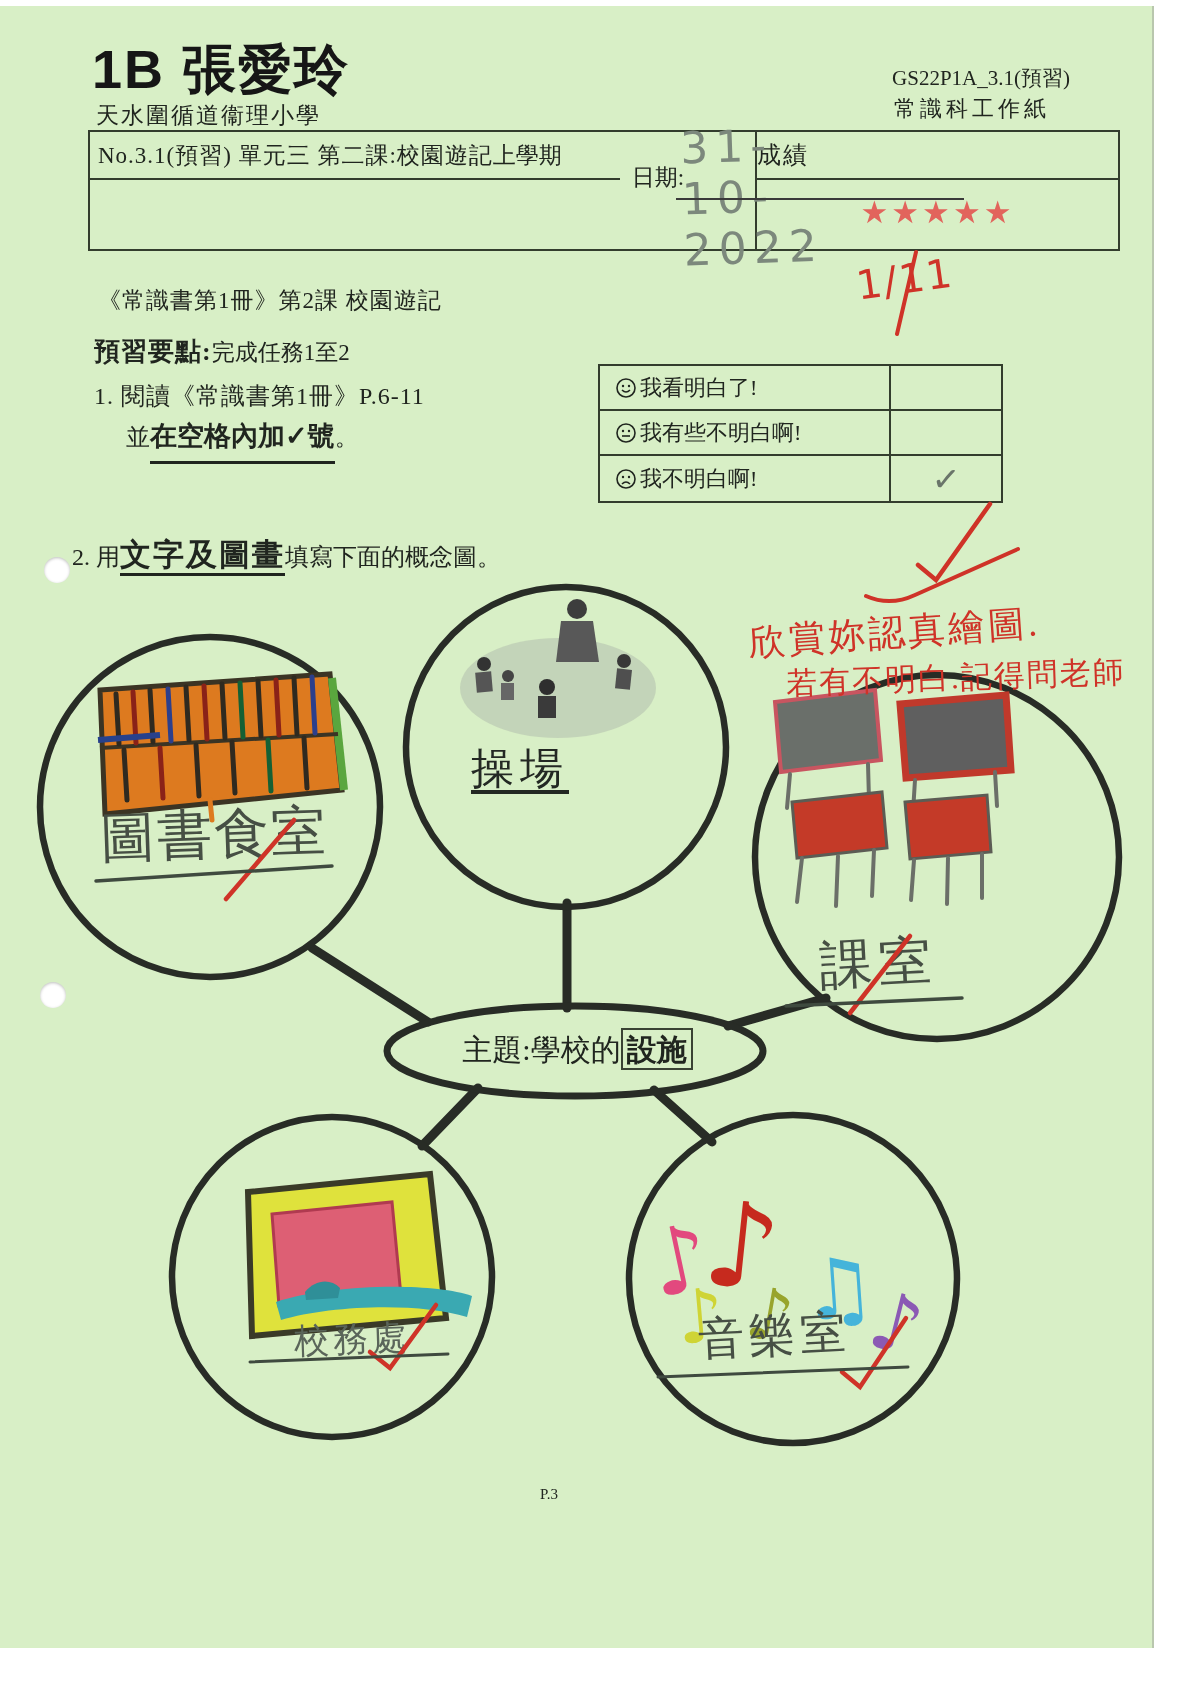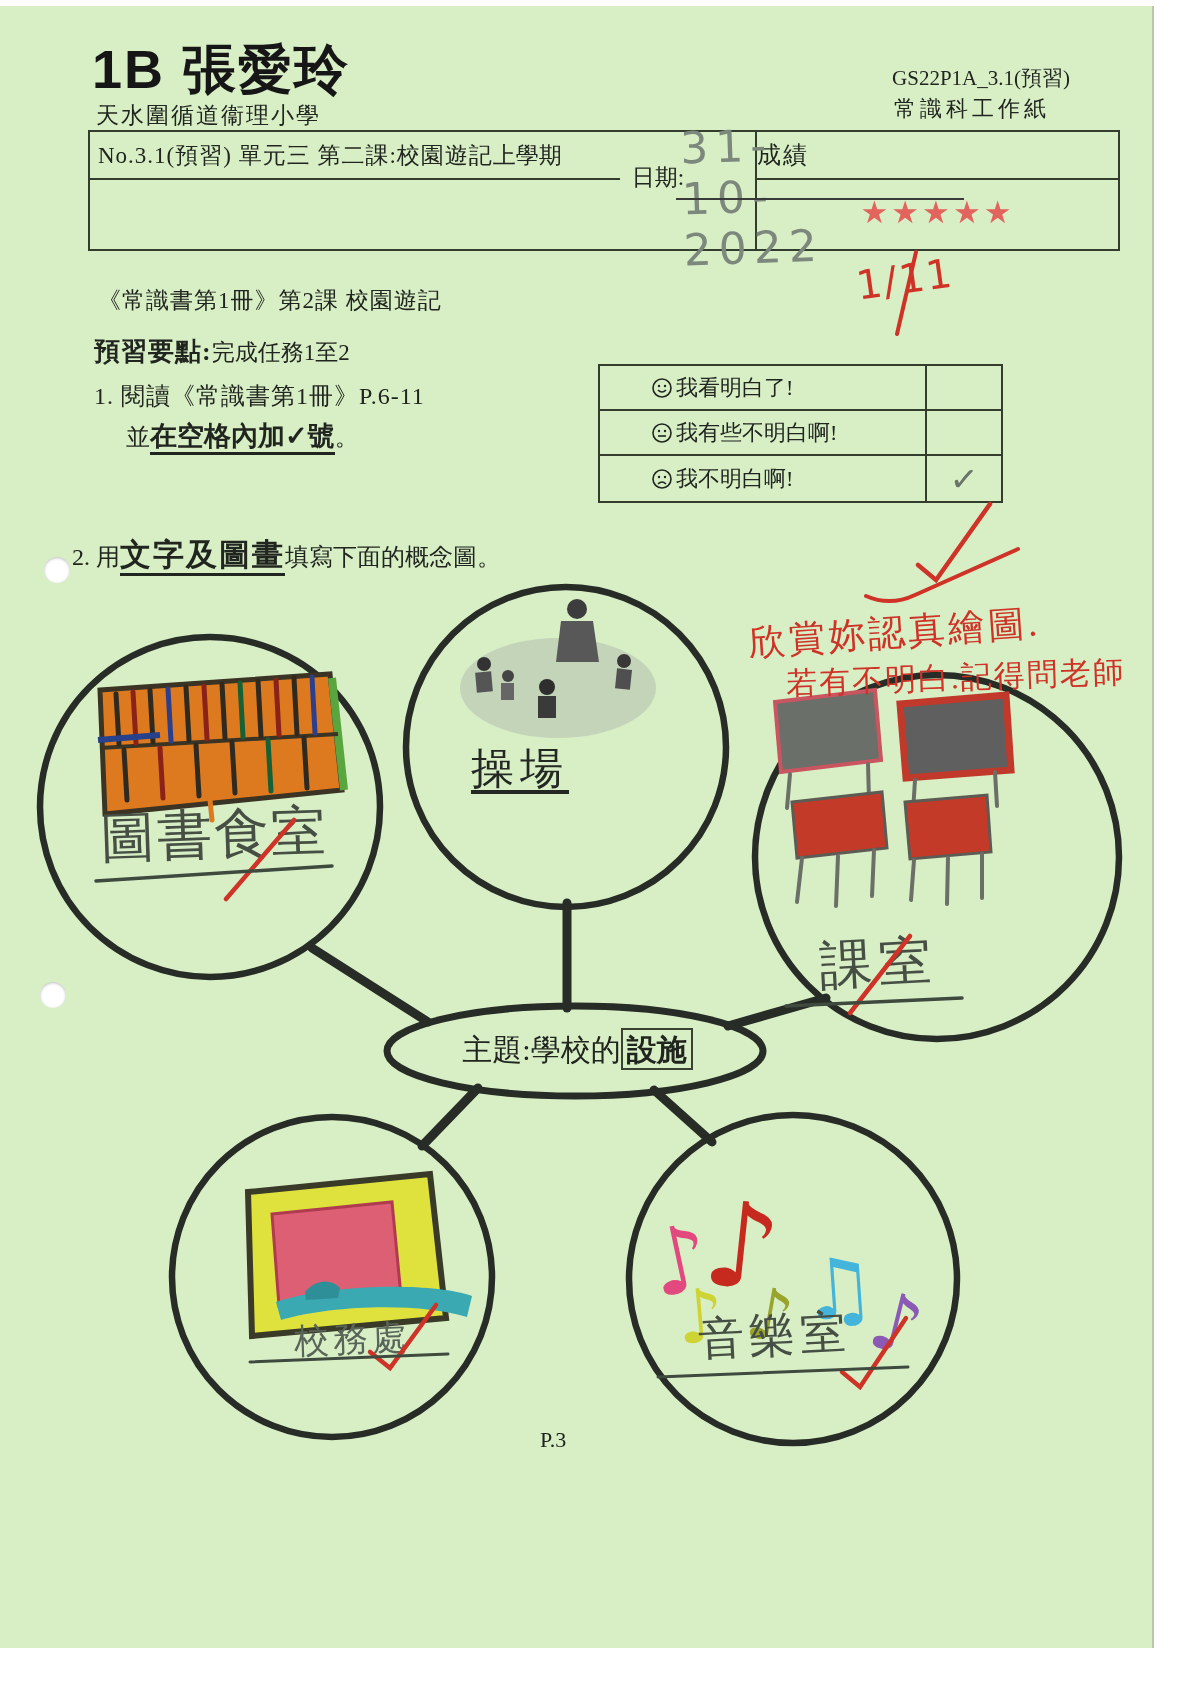--- a/index.html
+++ b/index.html
@@ -49,7 +49,7 @@
   .cl-row{display:flex;height:45px;border-bottom:2px solid #333d2d;box-sizing:border-box;}
   .cl-row:last-child{border-bottom:none;}
   .cl-label{width:291px;border-right:2px solid #333d2d;box-sizing:border-box;
-    display:flex;align-items:center;font-size:22px;padding-left:14px;gap:2px;margin-left:36px;}
+    display:flex;align-items:center;font-size:22px;padding-left:14px;gap:2px;}
   .cl-mark{flex:1;display:flex;align-items:center;justify-content:center;
     font-size:34px;color:#6a756a;transform:rotate(4deg);font-family:"DejaVu Sans",sans-serif;}
   .face{width:24px;height:24px;flex:0 0 24px;}

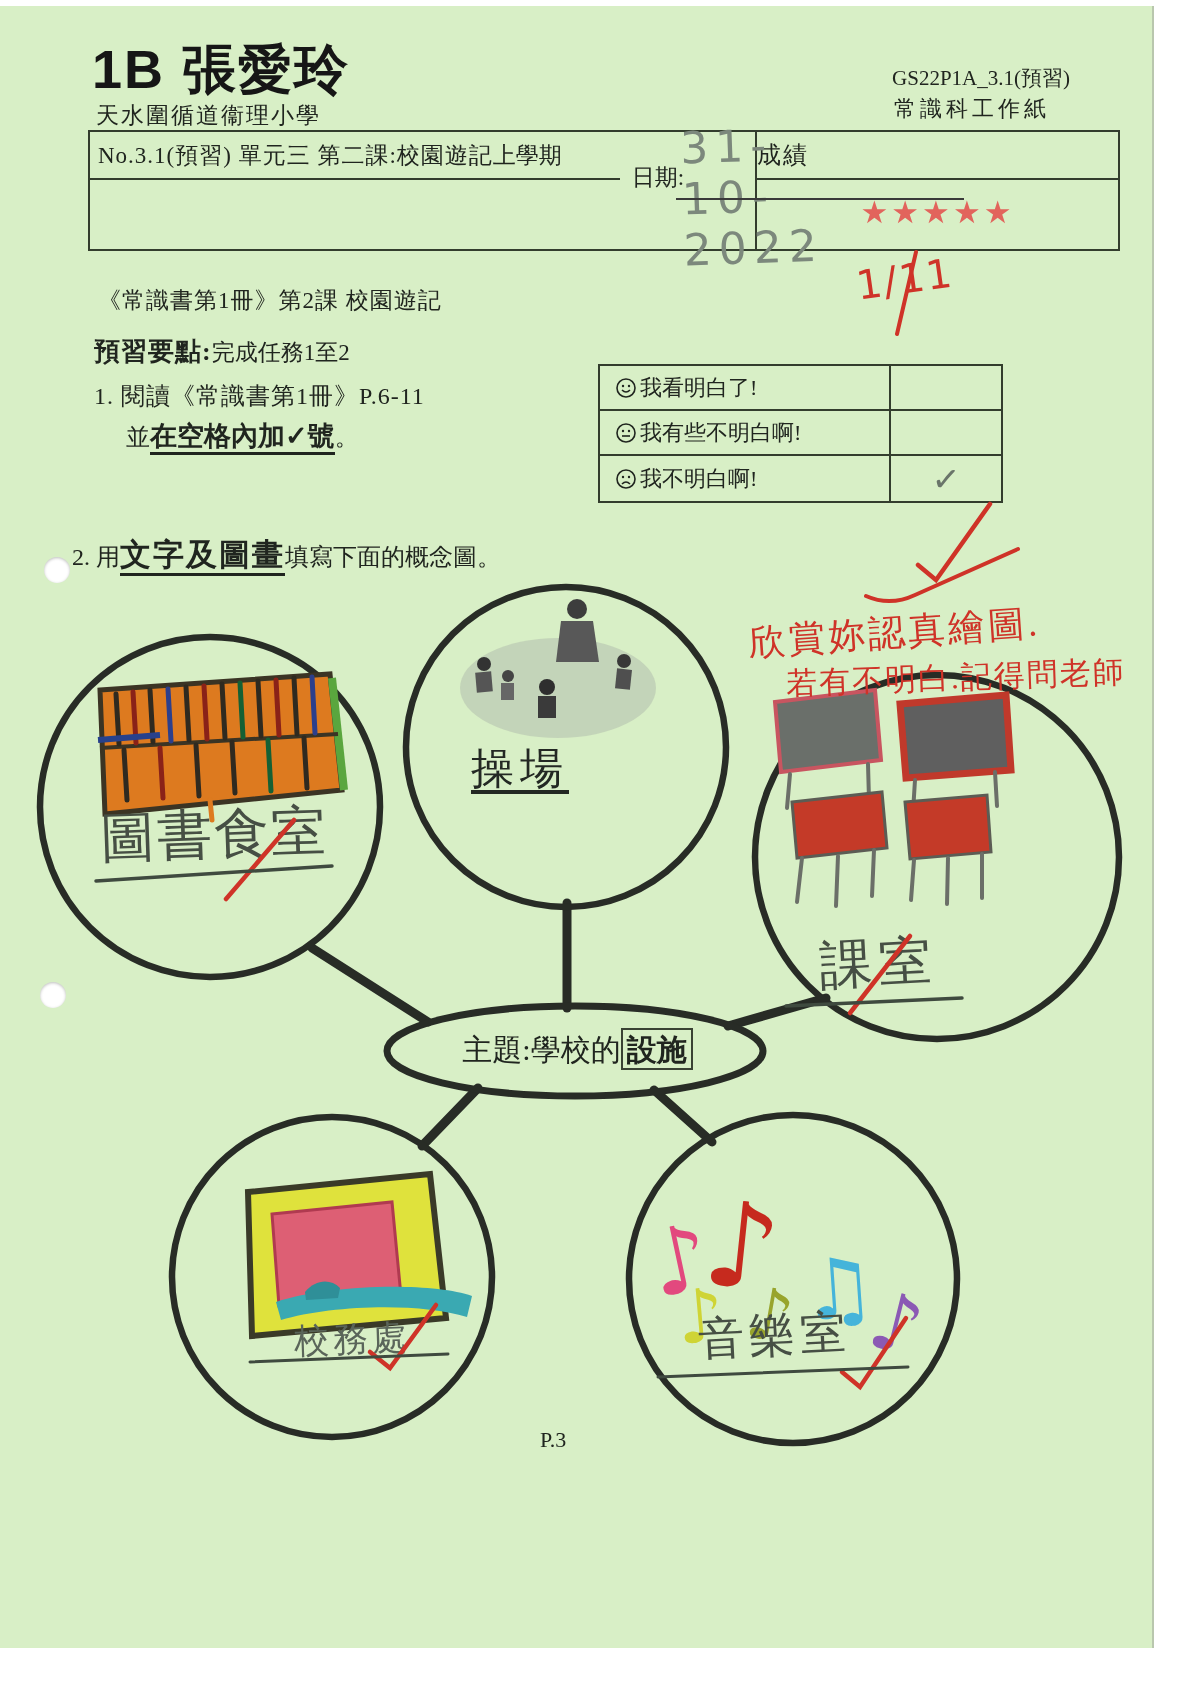--- a/index.html
+++ b/index.html
@@ -41,7 +41,7 @@
   .prep b{font-size:26px;letter-spacing:1px;}
   .task1a{left:94px;top:380px;font-size:24px;letter-spacing:1px;}
   .task1b{left:126px;top:418px;font-size:24px;}
-  .task1b .ul-bold{font-size:27px;font-weight:bold;border-bottom:3px solid #20251f;padding-bottom:1px;}
+  .task1b .ul-bold{font-size:27px;font-weight:bold;border-bottom:3px solid #20251f;padding-bottom:10px;}
   .task2{left:72px;top:534px;font-size:24px;text-align:center;}
   .task2 .big{font-size:31px;font-weight:bold;border-bottom:3px solid #20251f;padding-bottom:1px;letter-spacing:2px;}
   

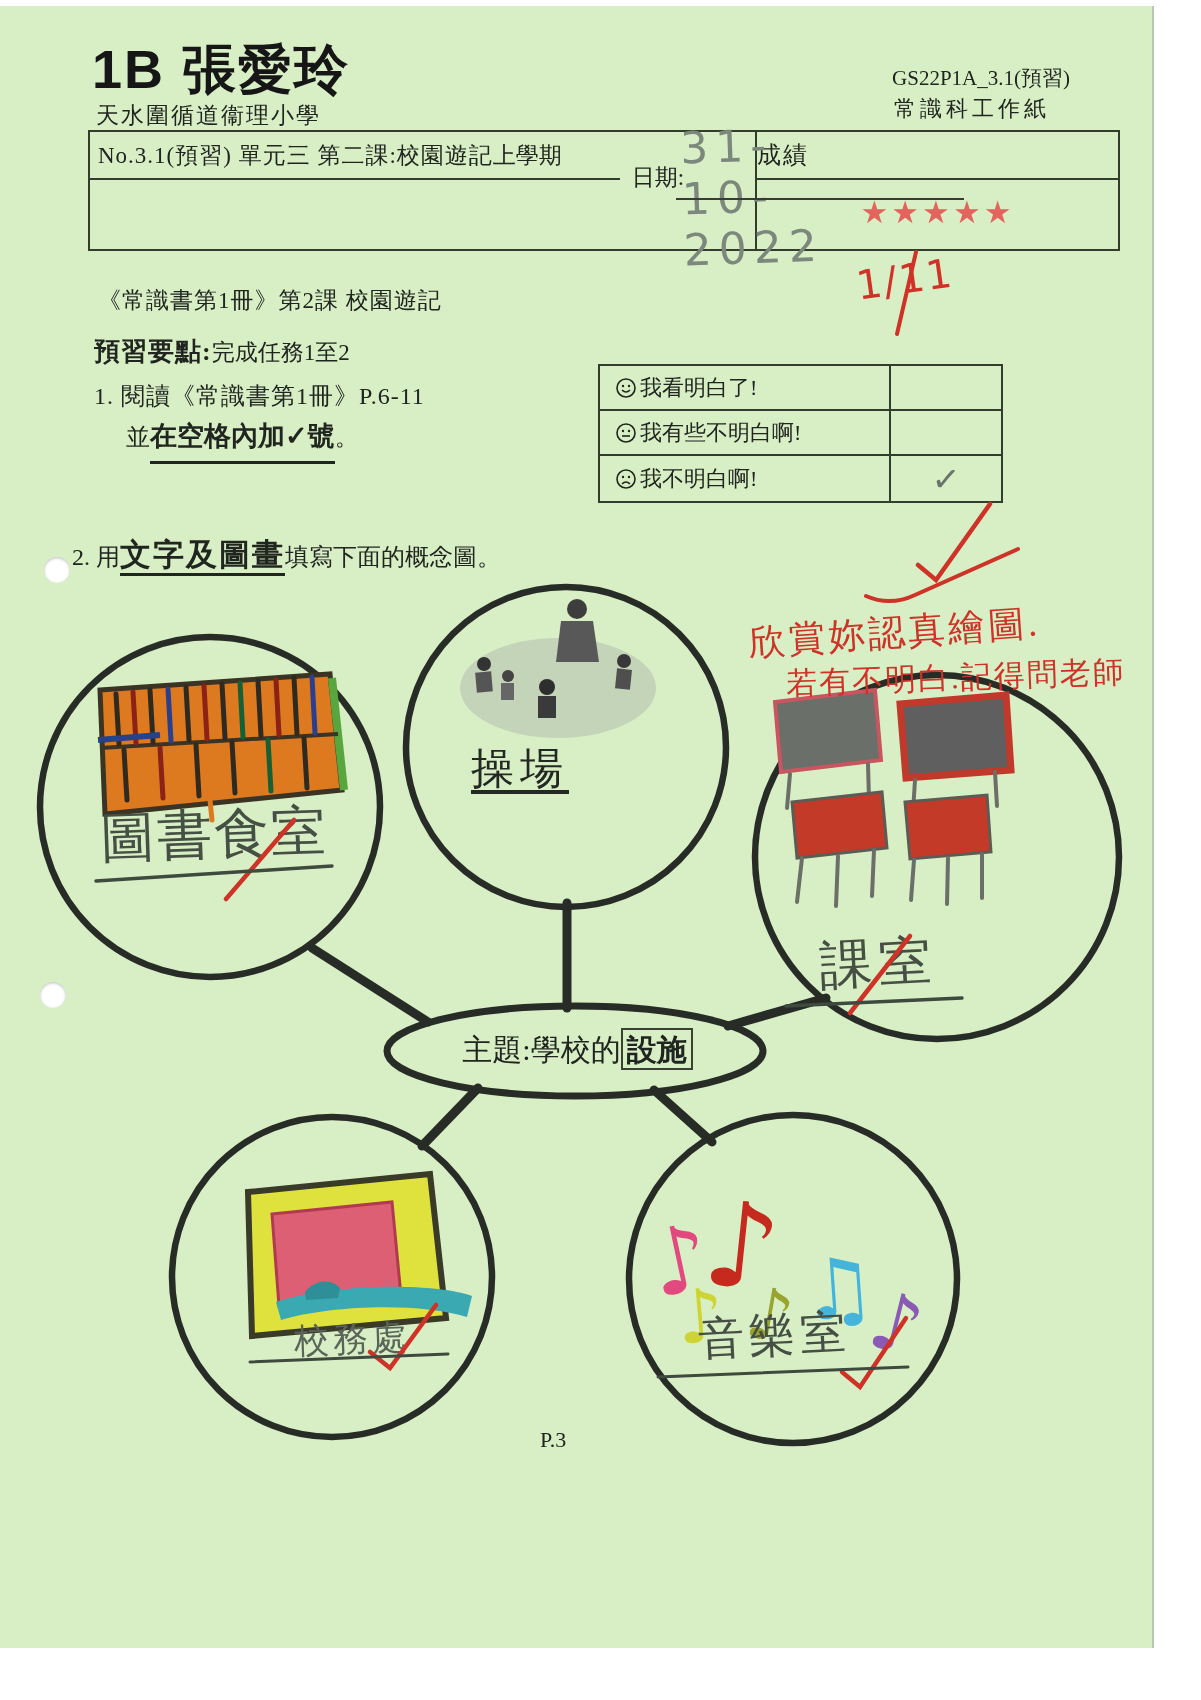--- a/index.html
+++ b/index.html
@@ -67,7 +67,7 @@
   .br-label{left:662px;top:1305px;width:225px;font-size:46px;transform:rotate(-3deg);letter-spacing:5px;}
   .center-label{left:405px;top:1030px;width:345px;font-size:30px;text-align:center;color:#20251f;}
   .center-label .boxed{border:2px solid #3a4234;padding:3px 4px 2px 4px;font-weight:bold;}
-  .footer{left:540px;top:1427px;font-size:22px;font-family:Liberation Serif, serif;}
+  .footer{left:540px;top:1486px;font-size:15px;font-family:Liberation Serif, serif;}
   
   .hole{position:absolute;width:26px;height:26px;border-radius:50%;background:#ffffff;
     box-shadow:inset 0 1px 3px rgba(0,0,0,0.25);}

